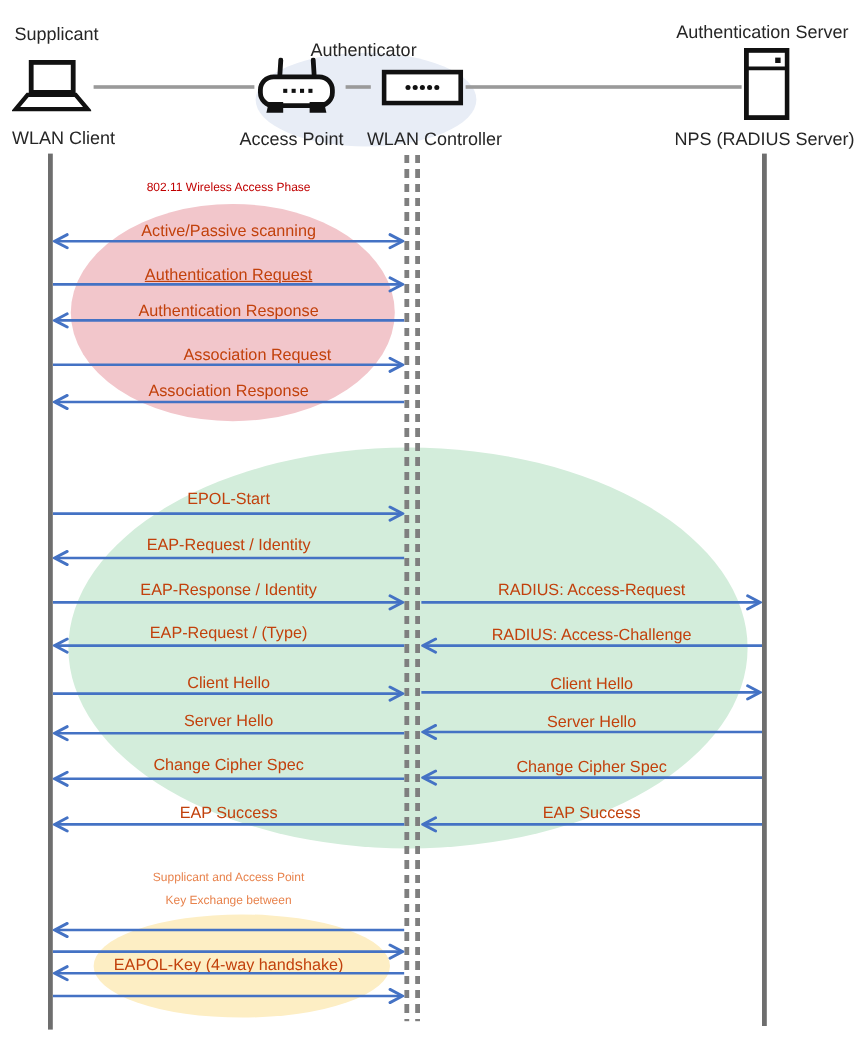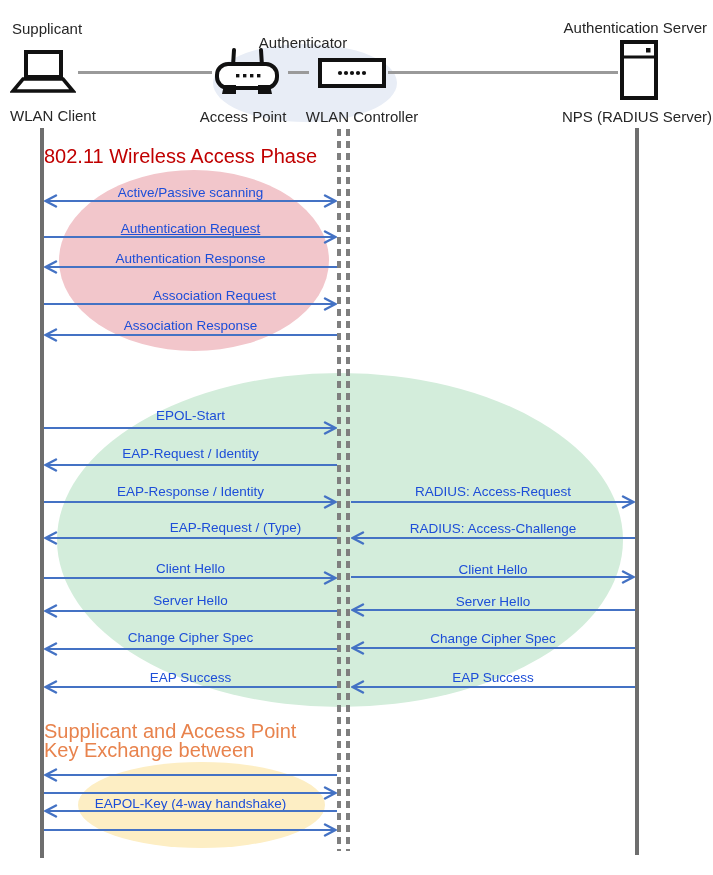--- a/index.html
+++ b/index.html
@@ -20,7 +20,7 @@
   .center{text-align:center;}
   .right{text-align:right;}
   .icon{position:absolute;z-index:3;}
-  .phase-title{position:absolute;font-size:20px;z-index:3;text-align:left;line-height:19px;white-space:nowrap;}
+  .phase-title{position:absolute;font-size:10px;z-index:3;text-align:center;line-height:19px;white-space:nowrap;}
   .msg-label{
     position:absolute;font-size:13.5px;color:#1d4ed8;z-index:4;
     height:16px;line-height:16px;text-align:center;white-space:nowrap;

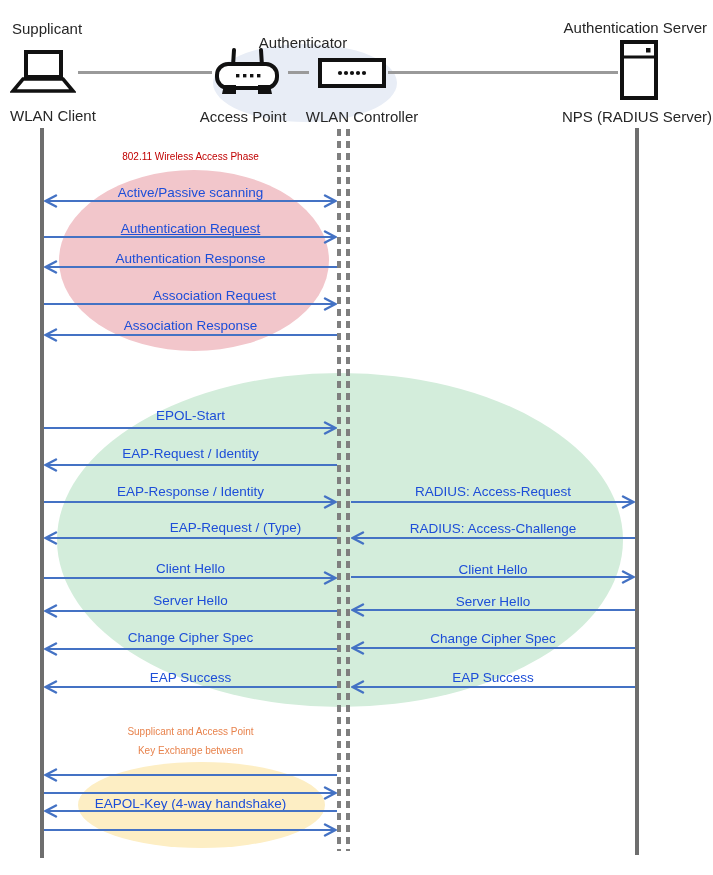--- a/index.html
+++ b/index.html
@@ -22,7 +22,7 @@
   .icon{position:absolute;z-index:3;}
   .phase-title{position:absolute;font-size:10px;z-index:3;text-align:center;line-height:19px;white-space:nowrap;}
   .msg-label{
-    position:absolute;font-size:13.5px;color:#1d4ed8;z-index:4;
+    position:absolute;font-size:13.5px;color:#c2410c;z-index:4;
     height:16px;line-height:16px;text-align:center;white-space:nowrap;
   }
   .msg-arrow{position:absolute;z-index:4;display:block;}

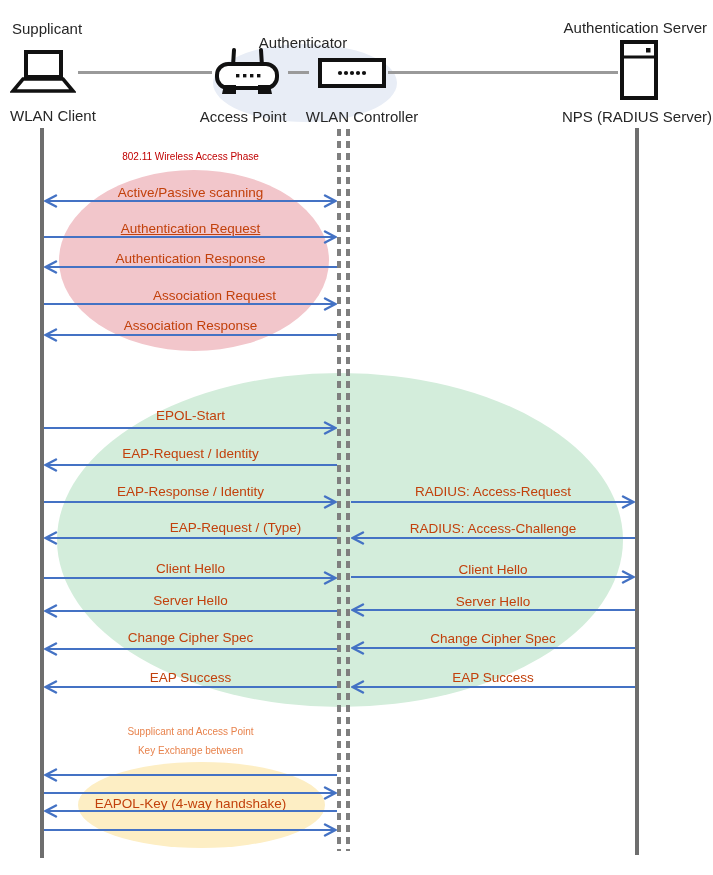--- a/index.html
+++ b/index.html
@@ -146,7 +146,7 @@
         <line x1="0" x2="281" y1="7" y2="7" stroke="#4472c4" stroke-width="2.2"></line>
         <polyline points="272,1.5 282.5,7 272,12.5" fill="none" stroke="#4472c4" stroke-width="2.4" stroke-linecap="round"></polyline>
       </svg>
-      <div class="msg-label" style="left: 44px; width: 293px; top: 520px; padding-left: 45px;">EAP-Request / (Type)</div>
+      <div class="msg-label" style="left: 44px; width: 293px; top: 520px;">EAP-Request / (Type)</div>
       <svg width="293" height="14" class="msg-arrow" style="left: 44px; top: 531px;">
         <line x1="3" x2="293" y1="7" y2="7" stroke="#4472c4" stroke-width="2.2"></line>
         <polyline points="12,1.5 1.5,7 12,12.5" fill="none" stroke="#4472c4" stroke-width="2.4" stroke-linecap="round"></polyline>

